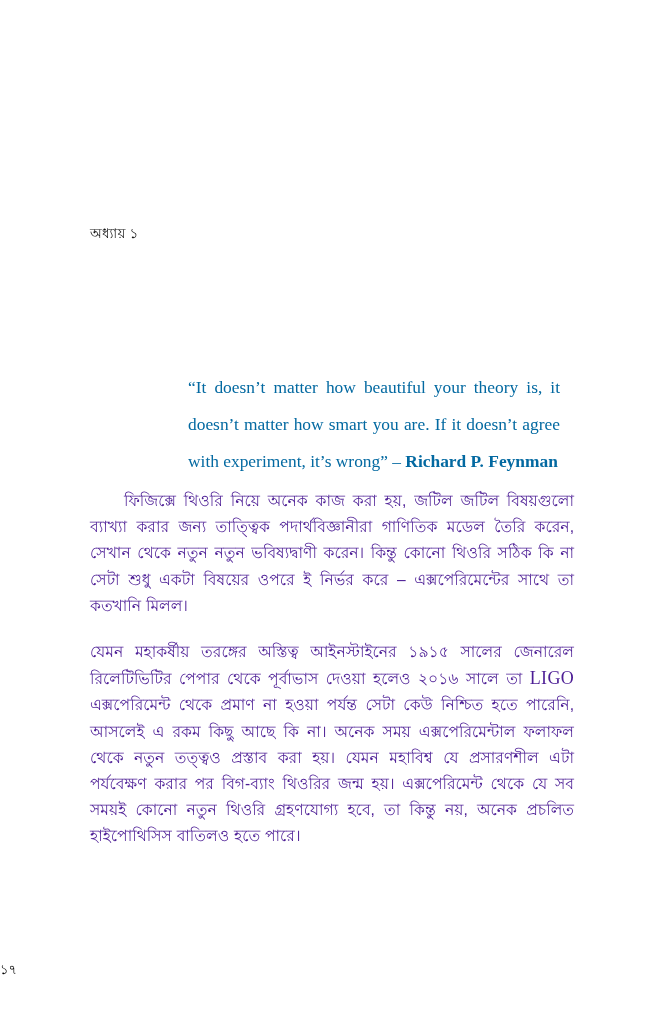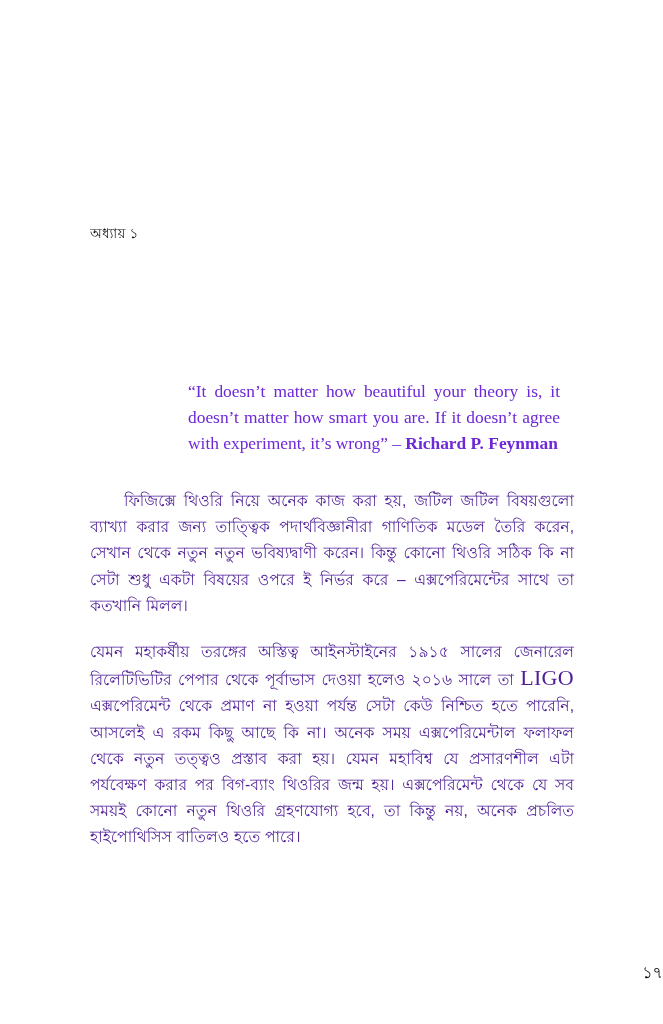--- a/index.html
+++ b/index.html
@@ -54,14 +54,14 @@
   .quote-block {
     position: absolute;
     left: 148px;
-    top: 345px;
+    top: 336px;
     width: 372px;
     font-family: "Liberation Serif", "DejaVu Serif", serif;
     font-size: 17.4px;
-    line-height: 26px;
+    line-height: 37px;
     text-align: justify;
     text-justify: inter-word;
-    color: #6d28d9;
+    color: #0369a1;
   }
 
   .quote-block .attribution {

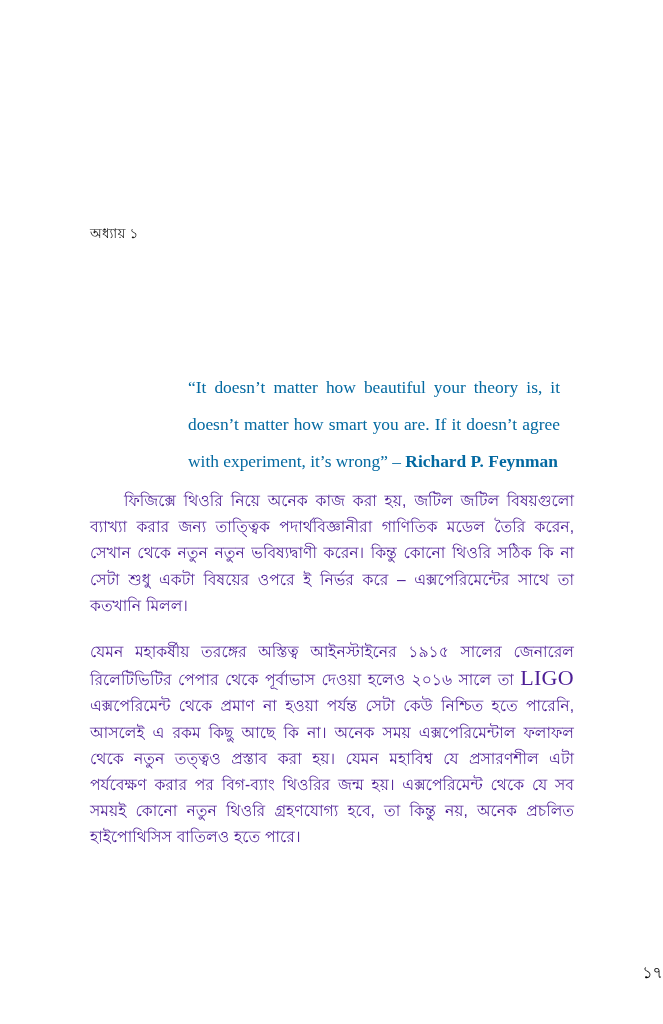--- a/index.html
+++ b/index.html
@@ -101,7 +101,7 @@
 
   .para .latin {
     font-family: "Liberation Serif", "DejaVu Serif", serif;
-    font-size: 22px;
+    font-size: 18px;
     letter-spacing: 0.3px;
   }
 

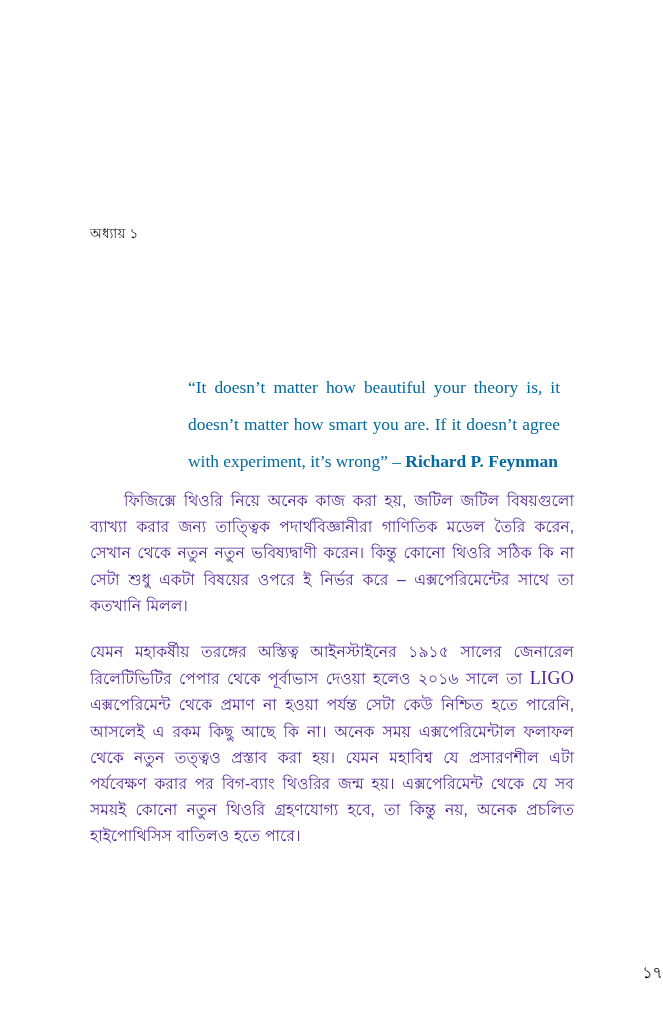--- a/index.html
+++ b/index.html
@@ -111,9 +111,9 @@
     left: 0;
     right: 0;
     top: 944px;
-    text-align: right;
+    text-align: left;
     font-family: "Liberation Sans", "DejaVu Sans", sans-serif;
-    font-size: 16px;
+    font-size: 13px;
     color: #000000;
   }
 </style>

